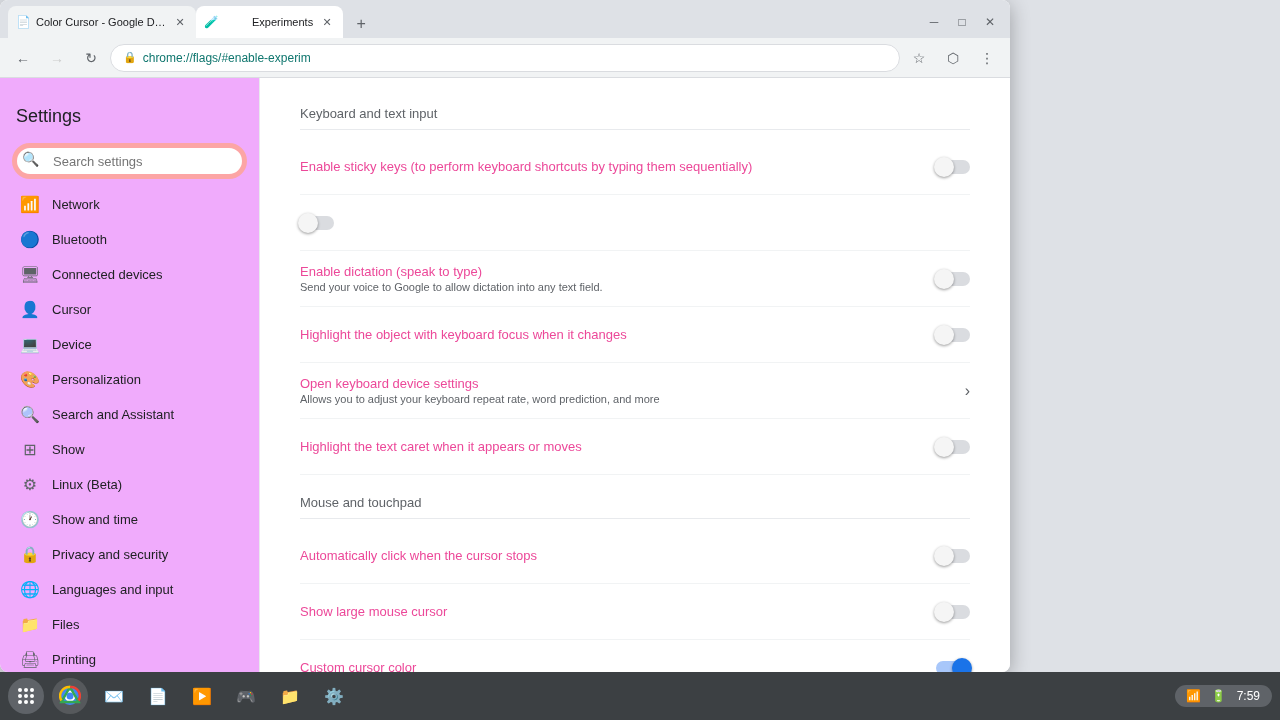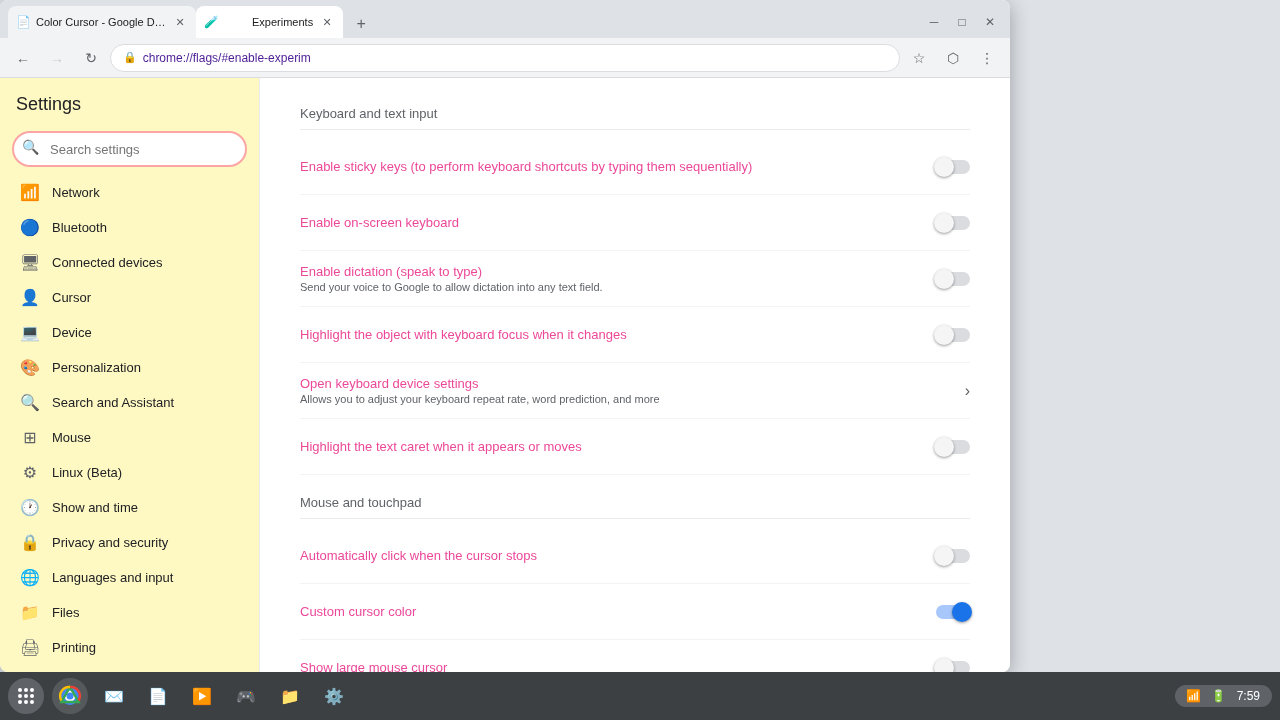--- a/index.html
+++ b/index.html
@@ -331,7 +331,7 @@
     <div class="nav-btn">↻</div>
     <div class="address-bar">
       <span class="address-lock">🔒</span>
-      <span style="font-size:12px;color:#4c1d95;">chrome://flags/#enable-experim</span>
+      <span style="font-size:12px;color:#0f766e;">chrome://flags/#enable-experim</span>
     </div>
     <div class="nav-btn">☆</div>
     <div class="nav-btn">⬡</div>

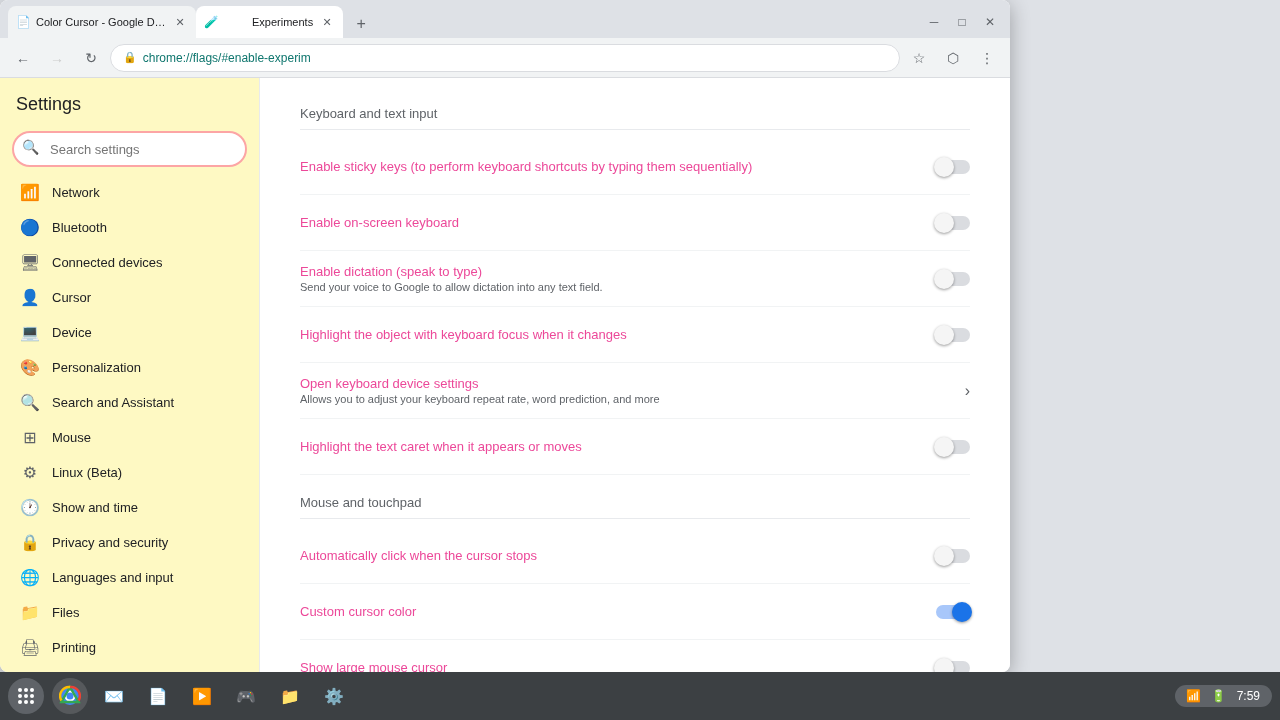--- a/index.html
+++ b/index.html
@@ -177,9 +177,9 @@
     .settings-sidebar {
       width: 260px;
       min-width: 260px;
-      background: #fef9c3;
+      background: #f0abfc;
       overflow-y: auto;
-      padding: 8px 0;
+      padding: 20px 0;
       border-right: 1px solid #e8eaed;
     }
     .sidebar-item {

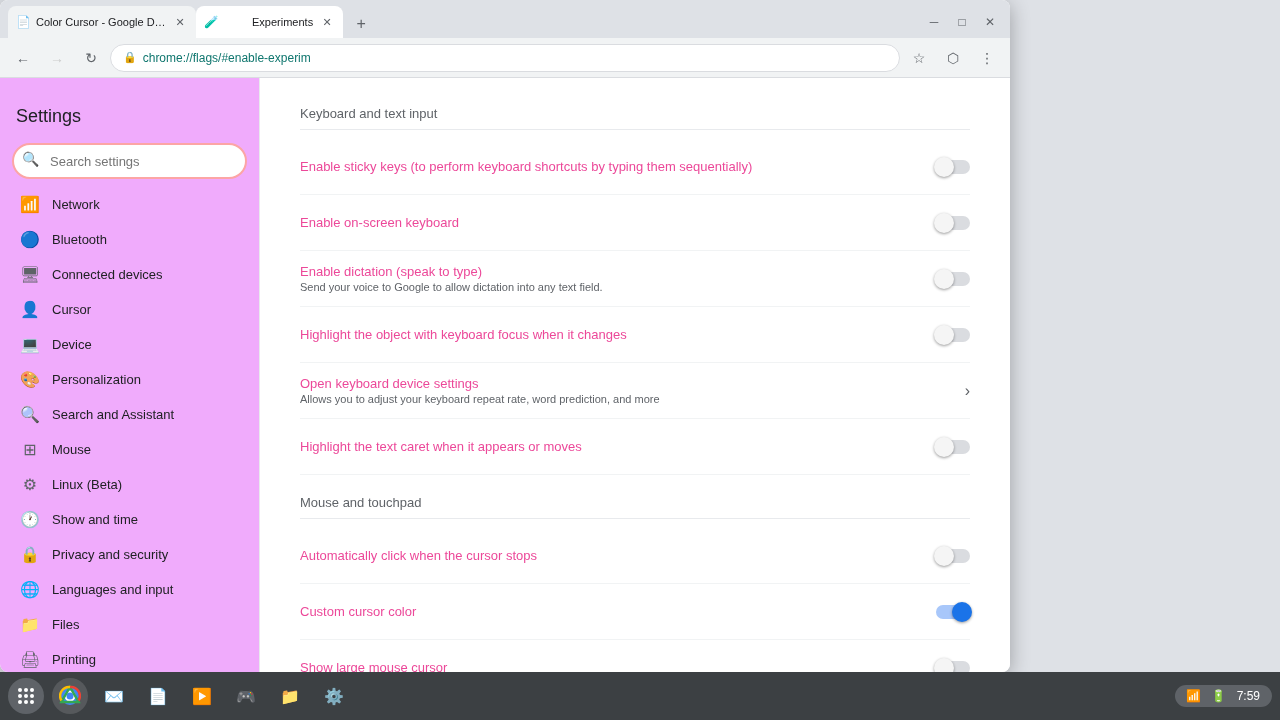--- a/index.html
+++ b/index.html
@@ -221,7 +221,7 @@
     .search-input-settings {
       width: 100%;
       height: 36px;
-      border: 2px solid #fca5a5;
+      border: 5px solid #fca5a5;
       border-radius: 24px;
       padding: 0 16px 0 40px;
       font-size: 13px;

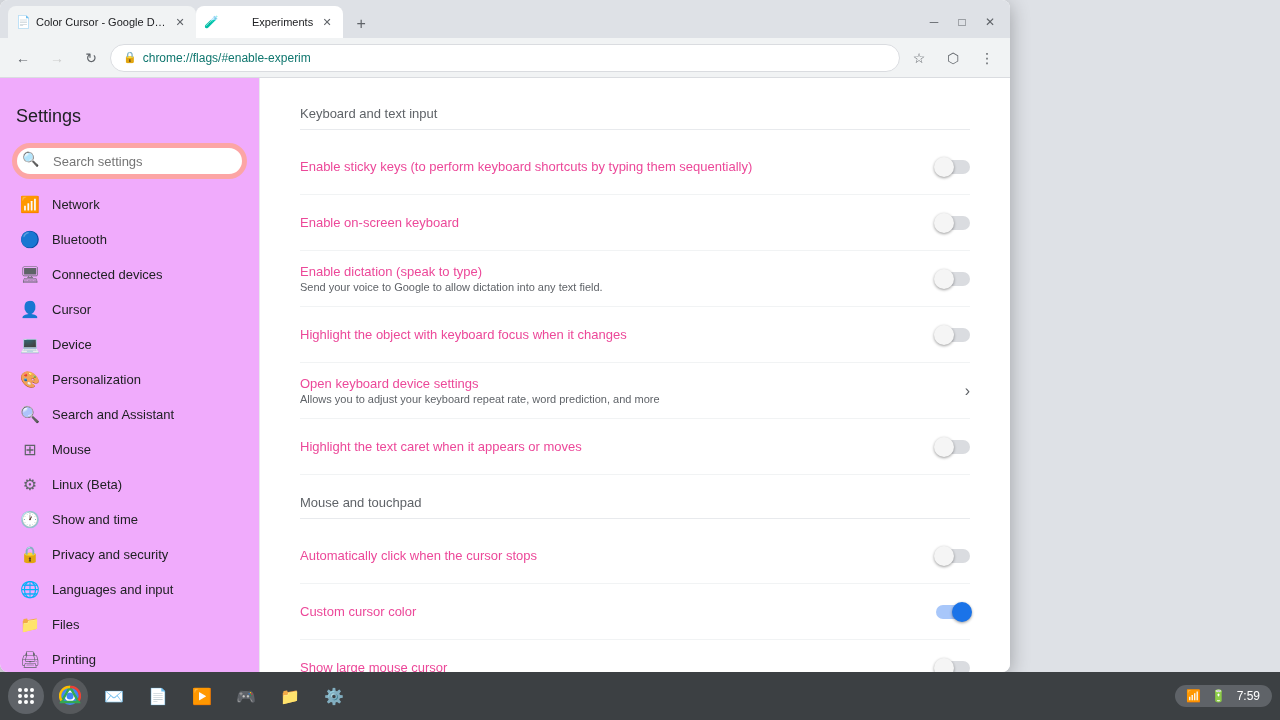--- a/index.html
+++ b/index.html
@@ -422,9 +422,6 @@
       </div>
 
       <div class="setting-row">
-        <div class="setting-row-content">
-          <div class="setting-title">Enable on-screen keyboard</div>
-        </div>
         <div class="setting-control">
           <div class="toggle"></div>
         </div>

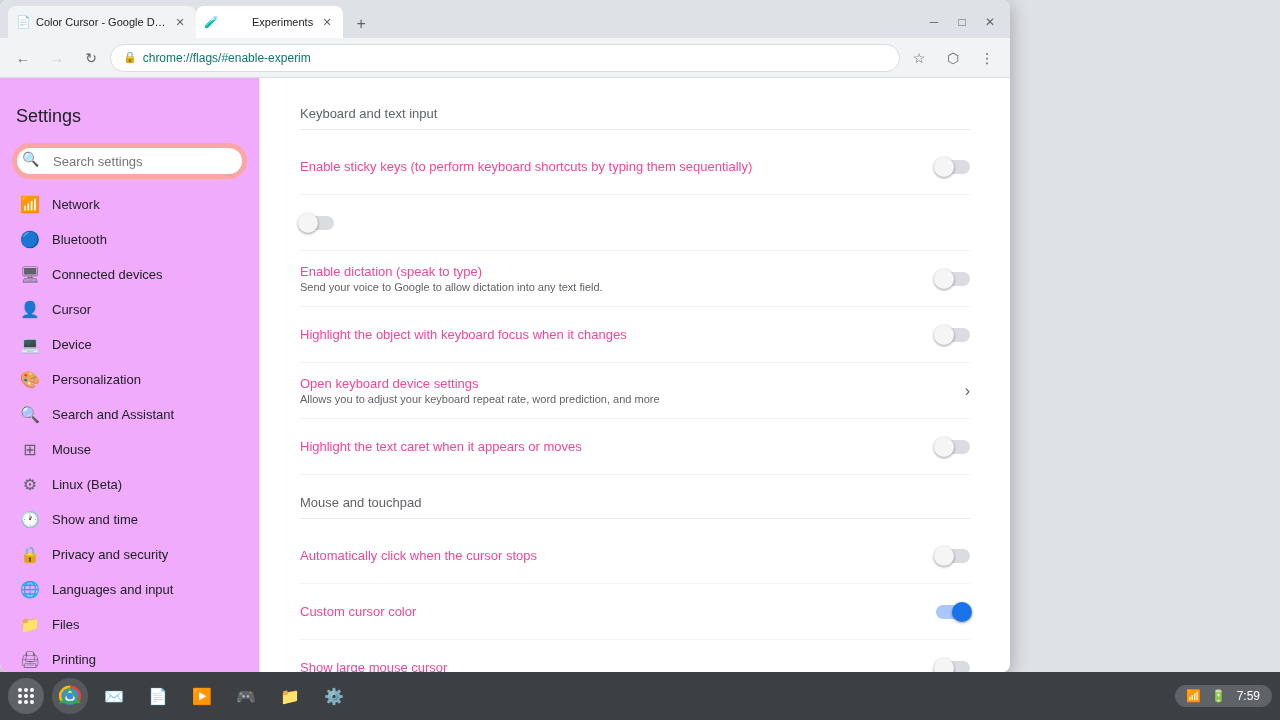--- a/index.html
+++ b/index.html
@@ -378,7 +378,7 @@
       </div>
       <div class="sidebar-item">
         <span class="sidebar-icon">⊞</span>
-        <span>Mouse</span>
+        <span>Show</span>
       </div>
       <div class="sidebar-item">
         <span class="sidebar-icon">⚙</span>

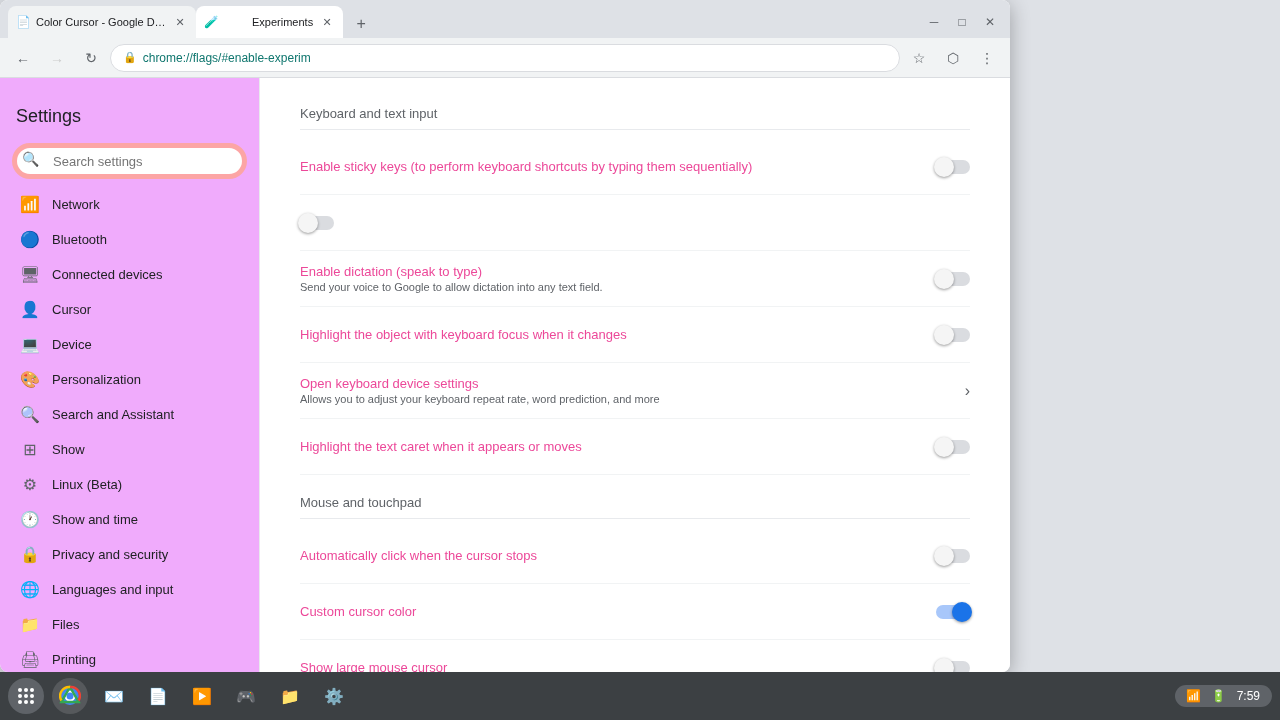--- a/index.html
+++ b/index.html
@@ -478,19 +478,19 @@
 
       <div class="setting-row">
         <div class="setting-row-content">
+          <div class="setting-title">Show large mouse cursor</div>
+        </div>
+        <div class="setting-control">
+          <div class="toggle"></div>
+        </div>
+      </div>
+
+      <div class="setting-row">
+        <div class="setting-row-content">
           <div class="setting-title">Custom cursor color</div>
         </div>
         <div class="setting-control">
           <div class="toggle on"></div>
-        </div>
-      </div>
-
-      <div class="setting-row">
-        <div class="setting-row-content">
-          <div class="setting-title">Show large mouse cursor</div>
-        </div>
-        <div class="setting-control">
-          <div class="toggle"></div>
         </div>
       </div>
 

